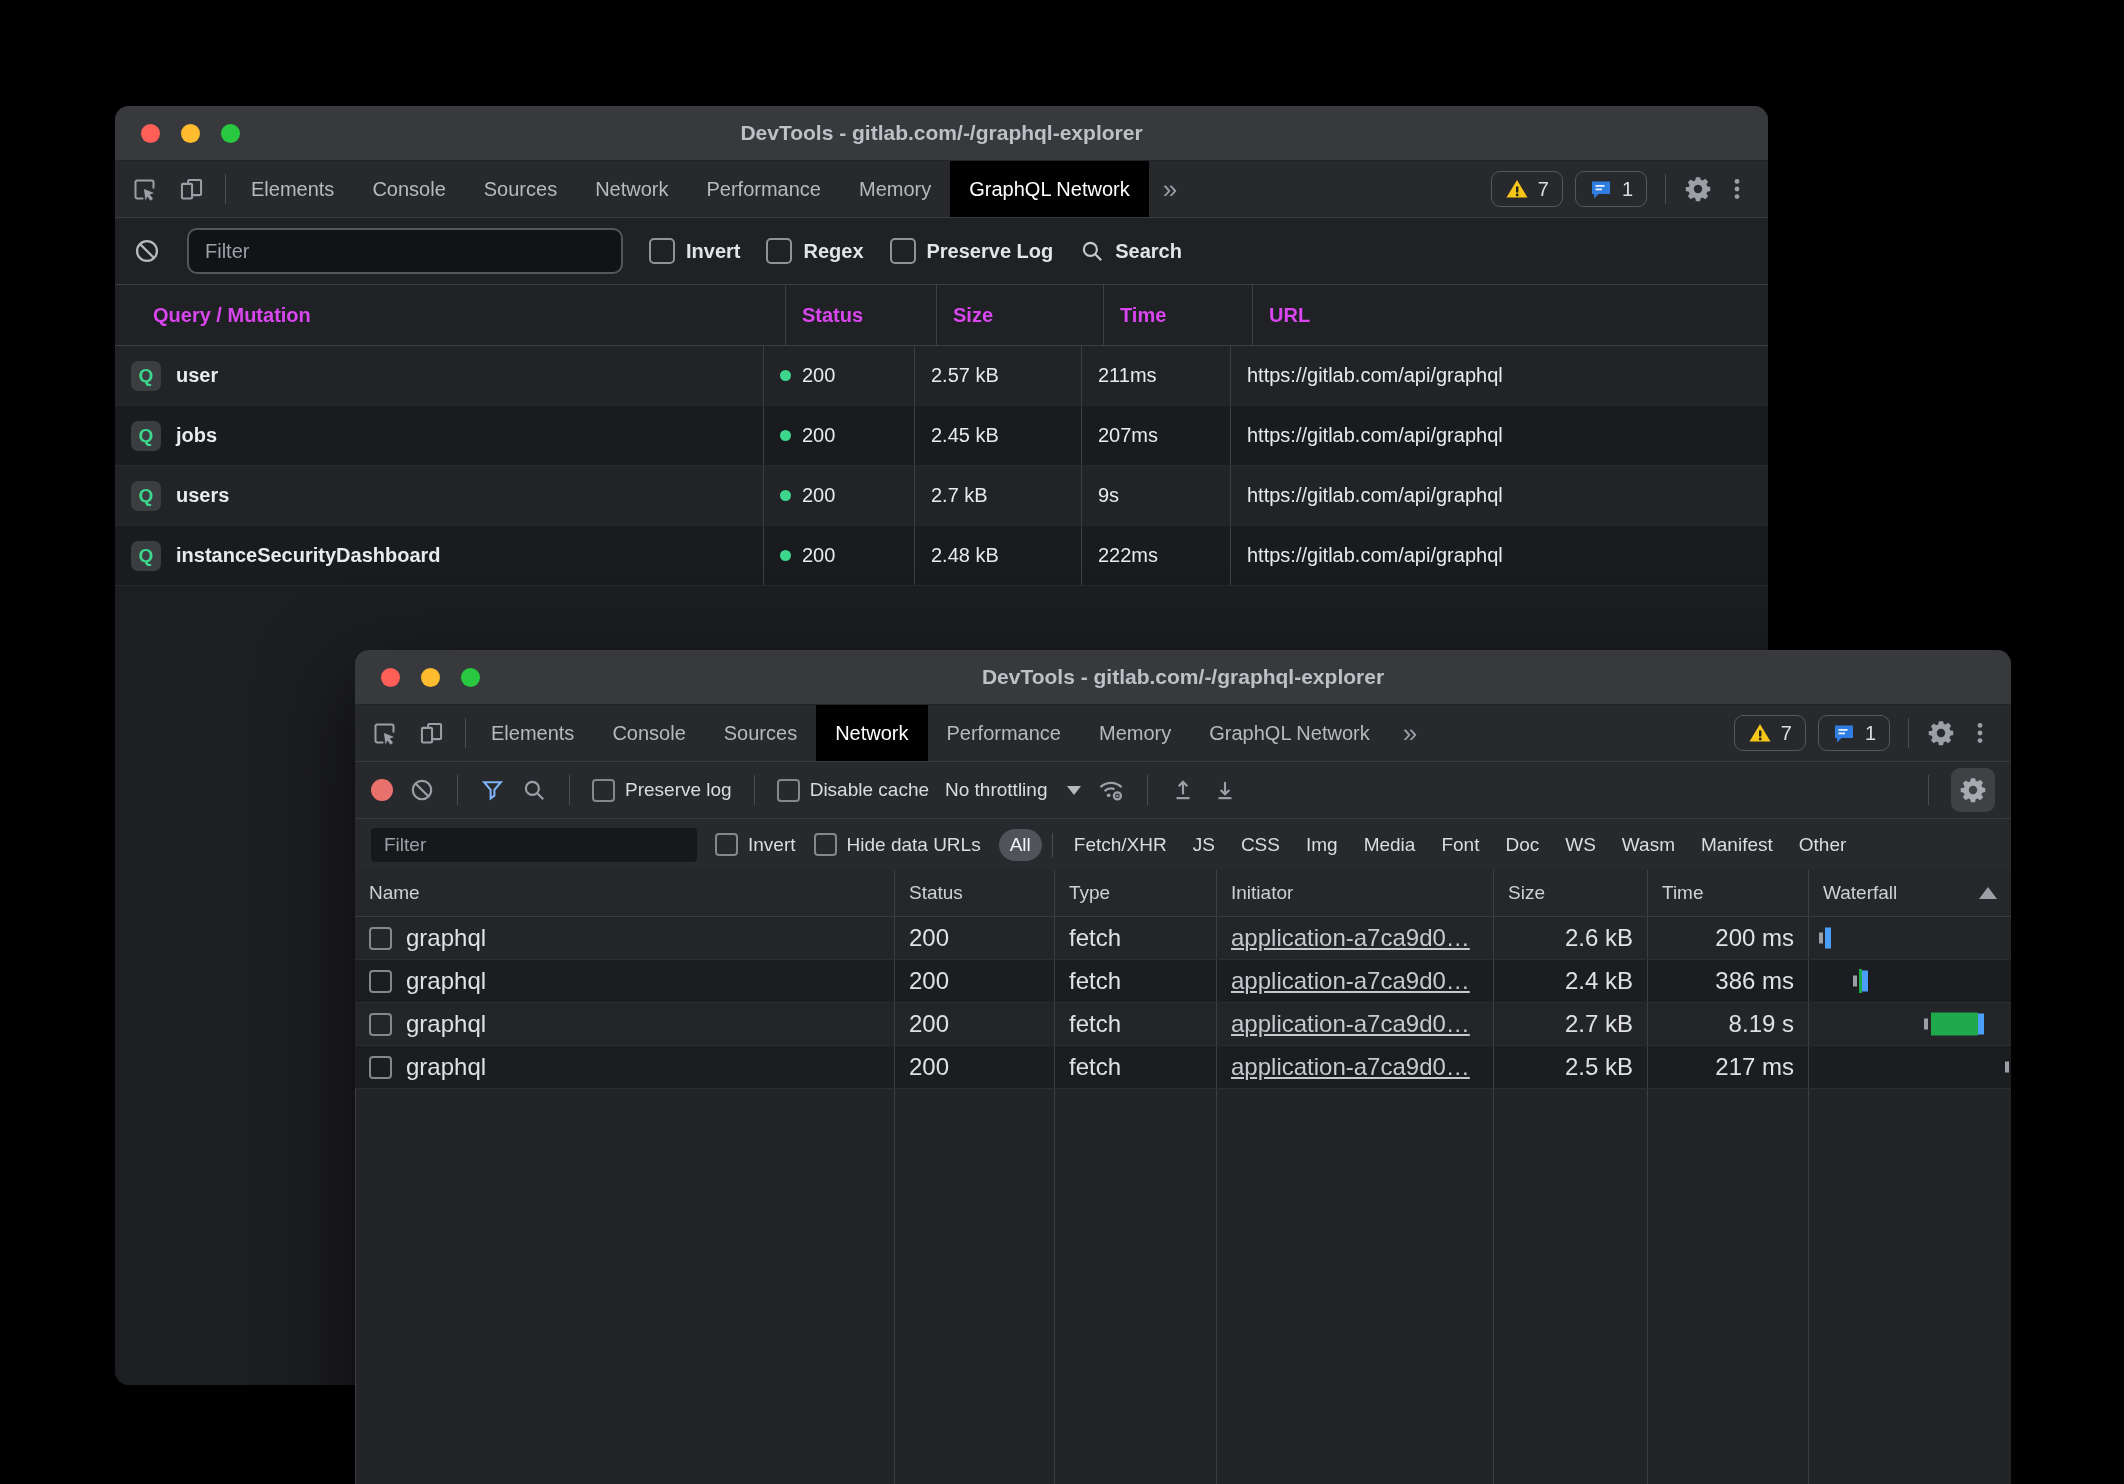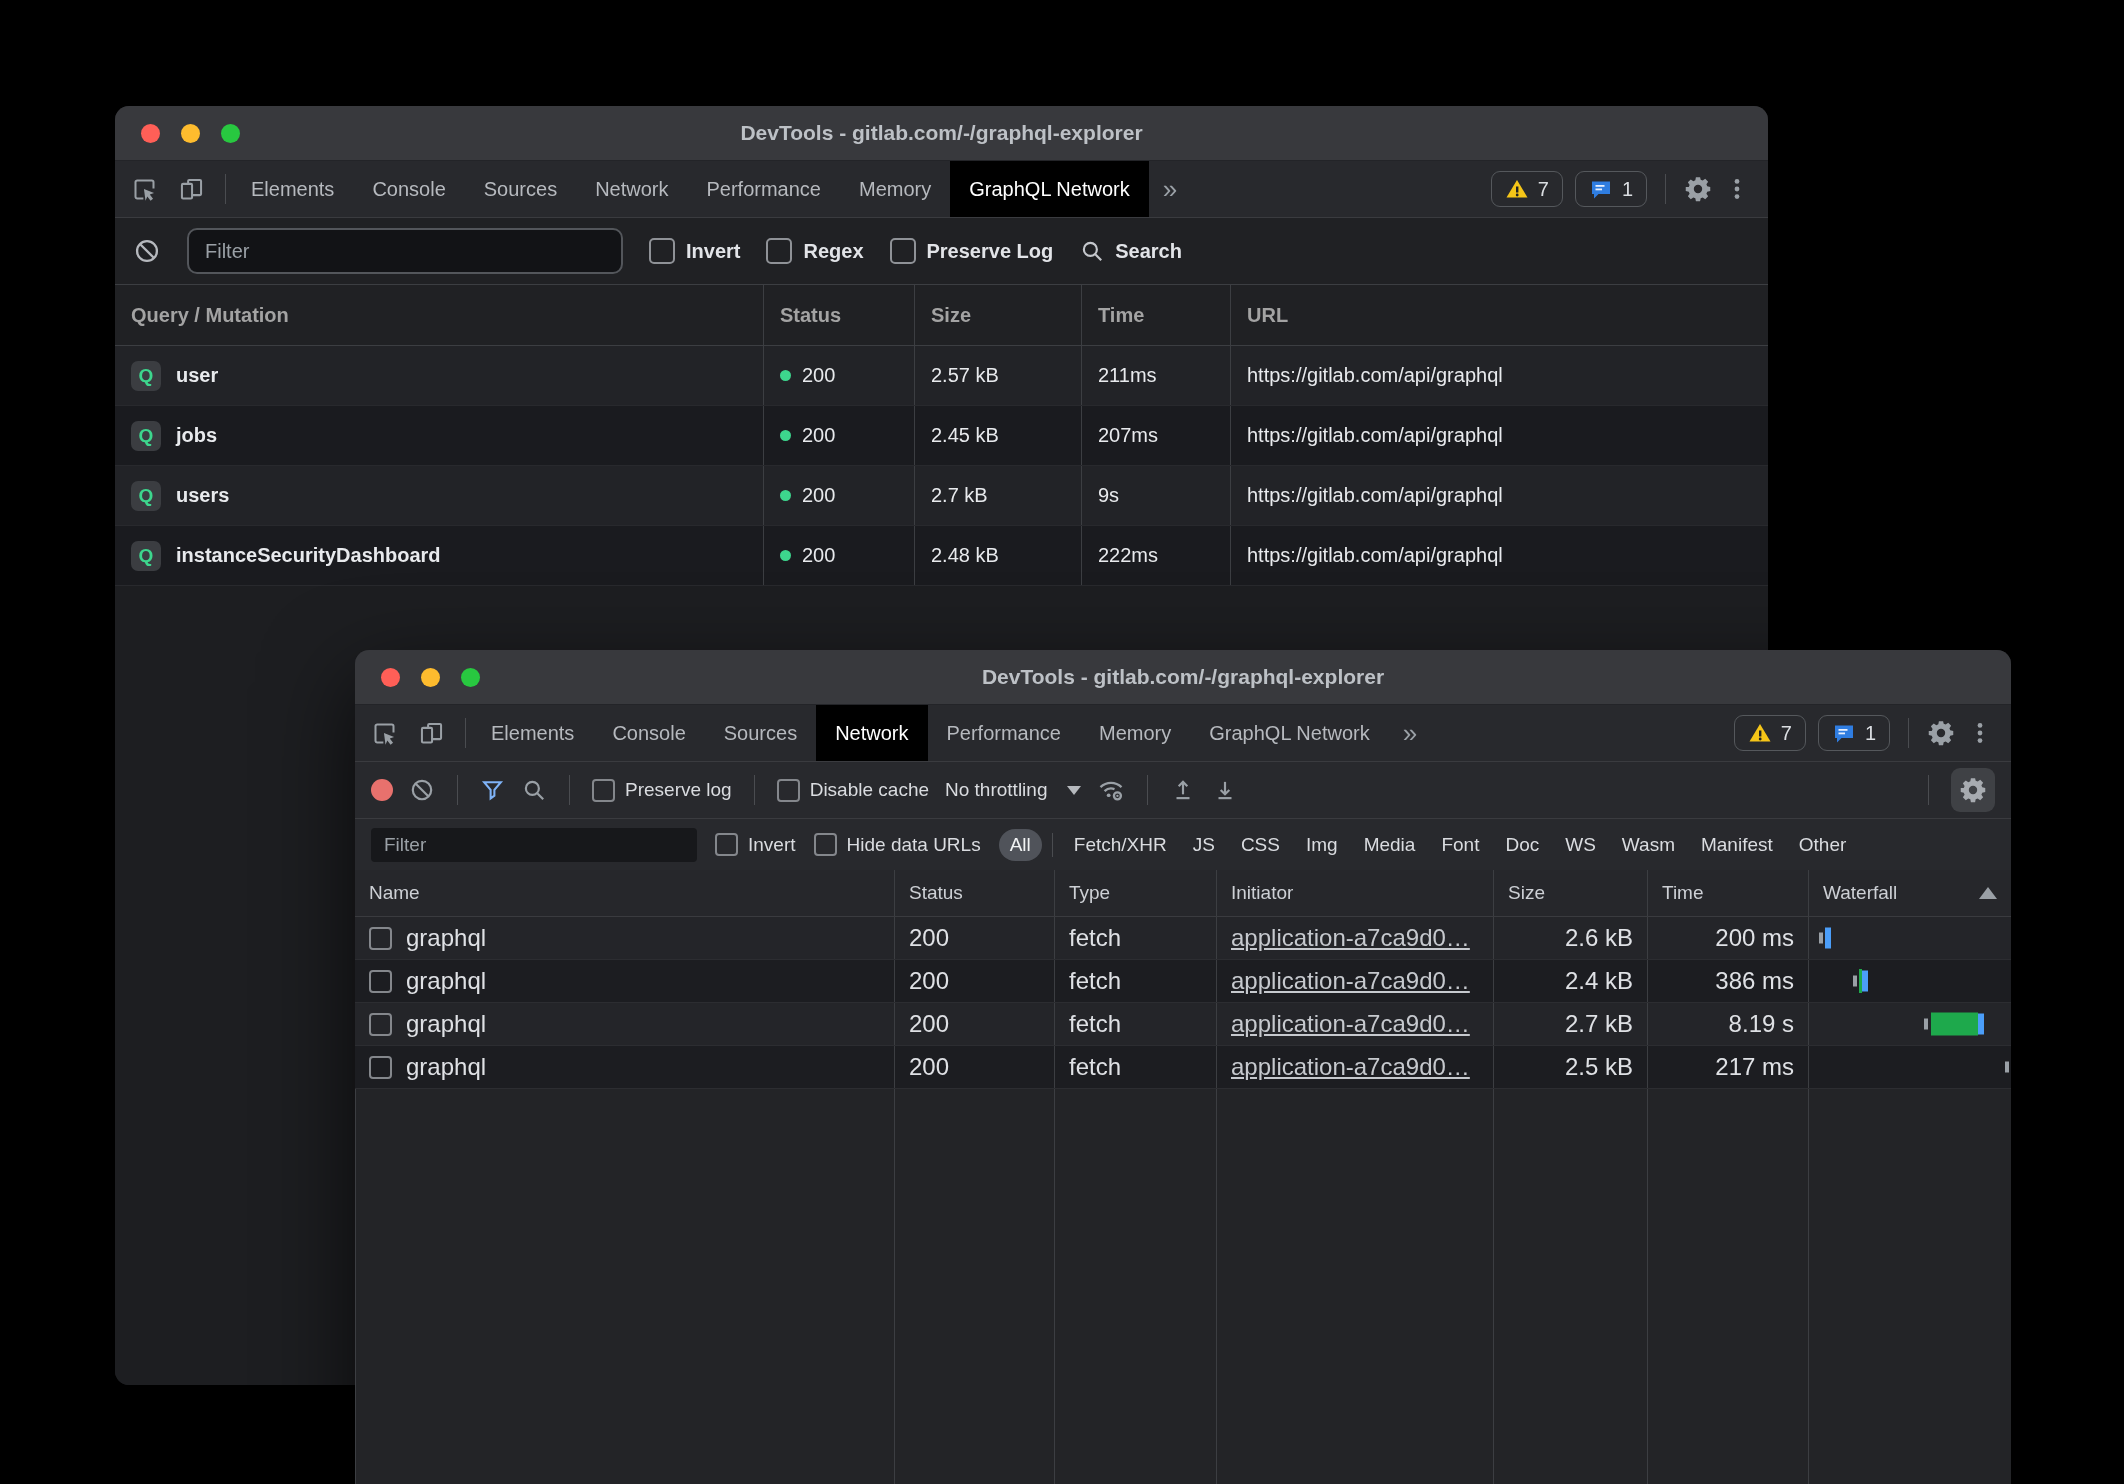--- a/index.html
+++ b/index.html
@@ -45,7 +45,7 @@
         overflow:hidden;white-space:nowrap;}
   .cell:first-child{border-left:none;}
   .hdr-b{height:60px;min-height:60px;border-top:1px solid #3c3e42;border-bottom:1px solid #3c3e42;
-         background:#202124;color:#a3a3a3;font-weight:700;font-size:20px;}
+         background:#202124;color:#d946ef;font-weight:700;font-size:20px;padding-left:22px;}
   .row-b{height:59px;min-height:59px;color:#e8eaed;font-size:20px;border-bottom:1px solid #28292d;}
   .row-b.alt{background:#222327;}
   .row-b.dim{background:#1a1b1f;}

